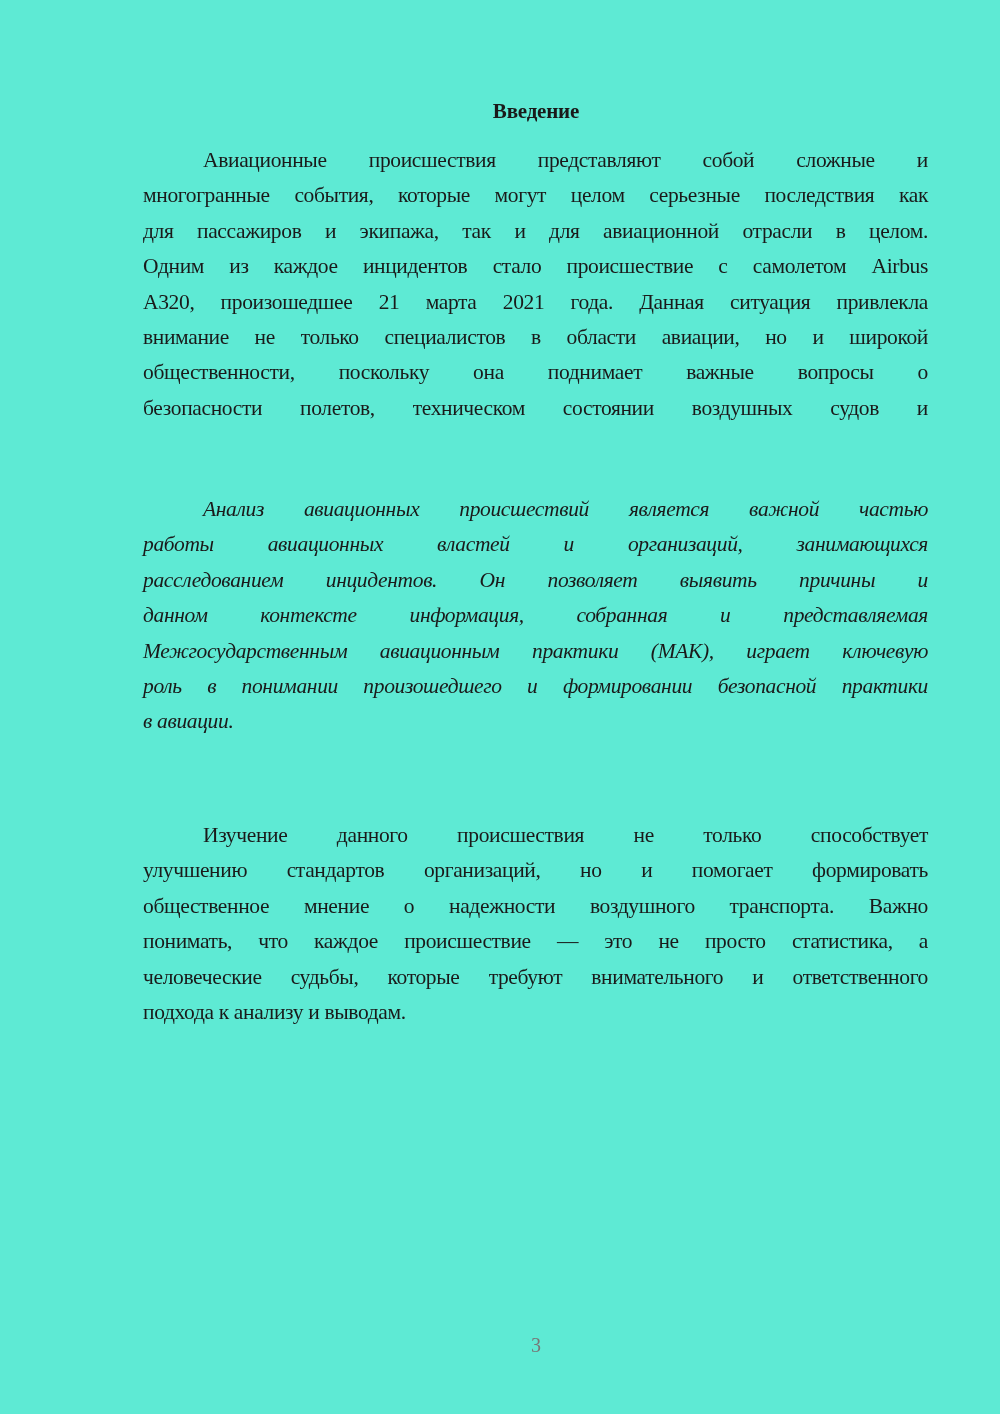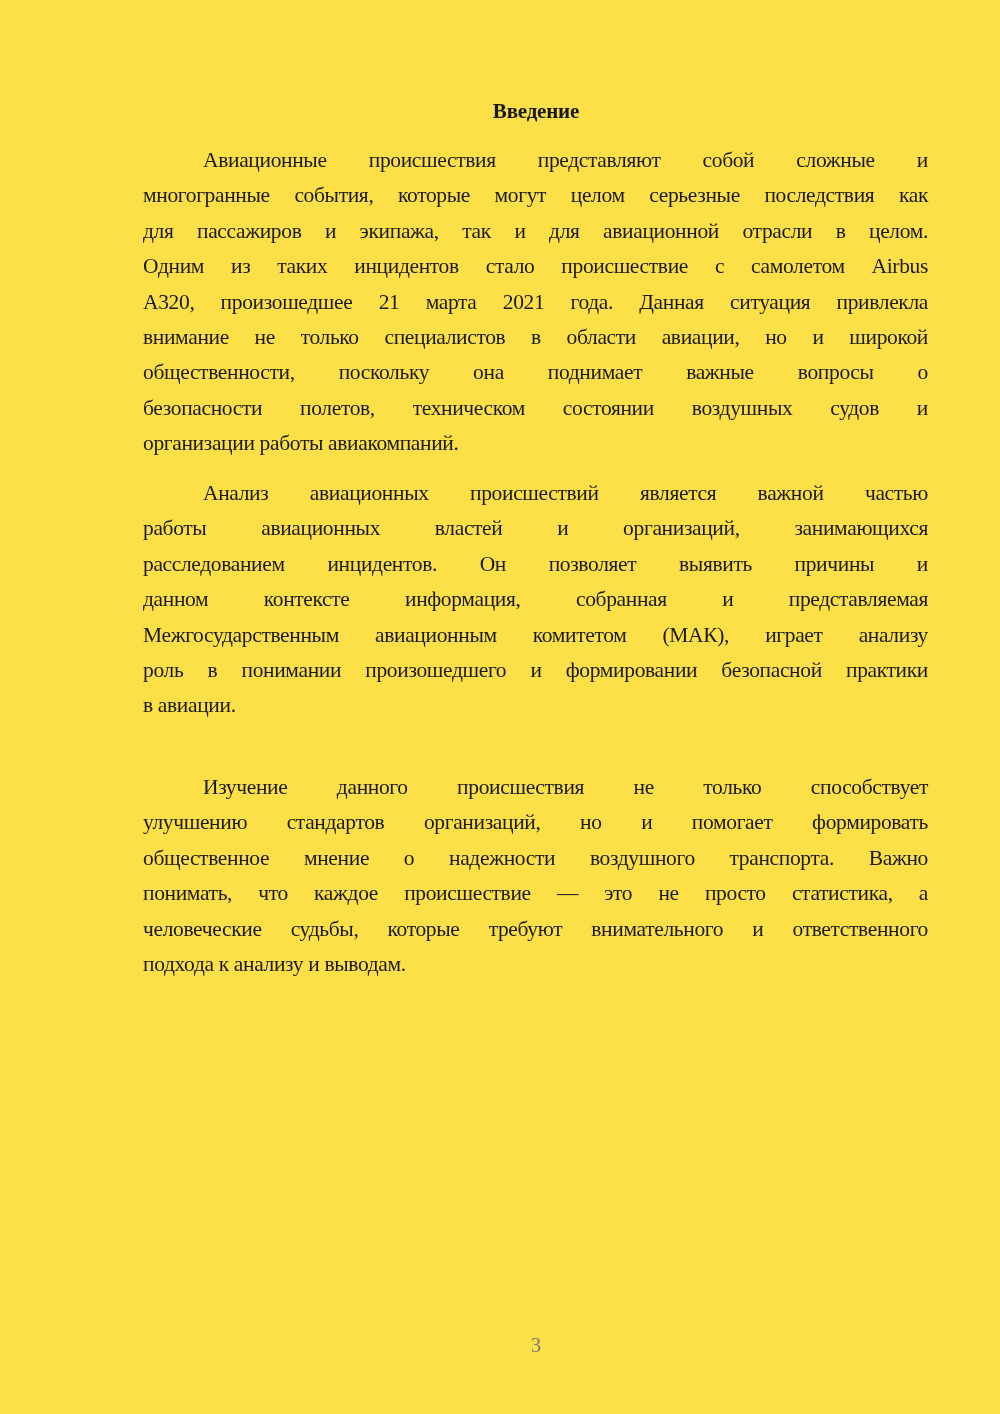--- a/index.html
+++ b/index.html
@@ -20,7 +20,7 @@
       left: 0; top: 0;
       width: 1000px;
       height: 1414px;
-      background: #fde047;
+      background: #5eead4;
     }
     .heading {
       position: absolute;

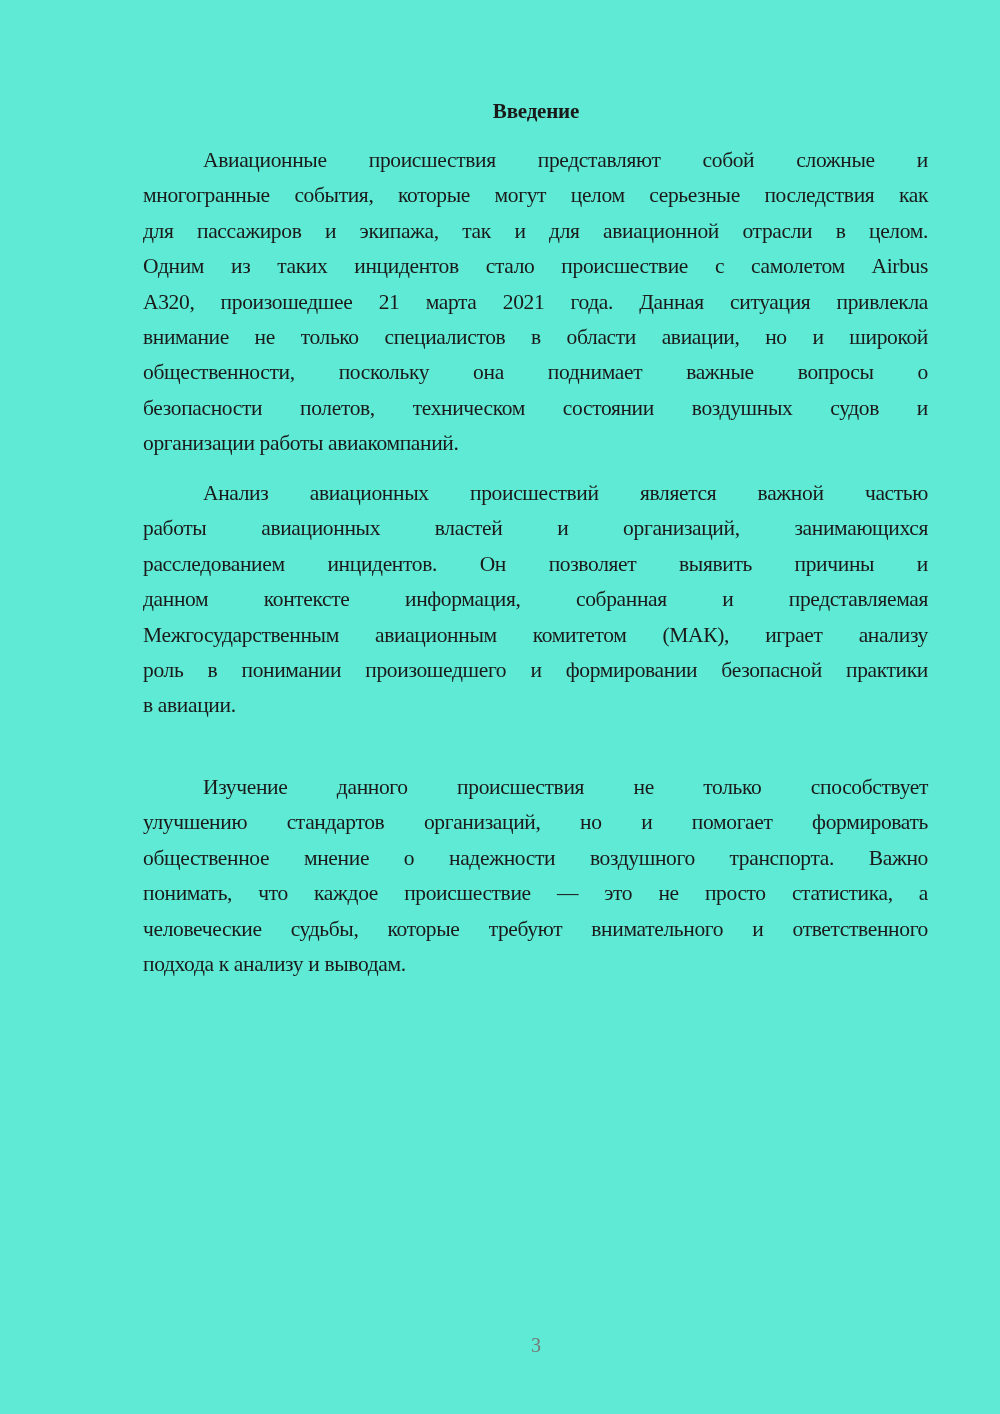--- a/index.html
+++ b/index.html
@@ -80,7 +80,7 @@
     <span class="line indent">Авиационные происшествия представляют собой сложные и</span>
     <span class="line">многогранные события, которые могут целом серьезные последствия как</span>
     <span class="line">для пассажиров и экипажа, так и для авиационной отрасли в целом.</span>
-    <span class="line">Одним из таких инцидентов стало происшествие с самолетом Airbus</span>
+    <span class="line">Одним из каждое инцидентов стало происшествие с самолетом Airbus</span>
     <span class="line">А320, произошедшее 21 марта 2021 года. Данная ситуация привлекла</span>
     <span class="line">внимание не только специалистов в области авиации, но и широкой</span>
     <span class="line">общественности, поскольку она поднимает важные вопросы о</span>

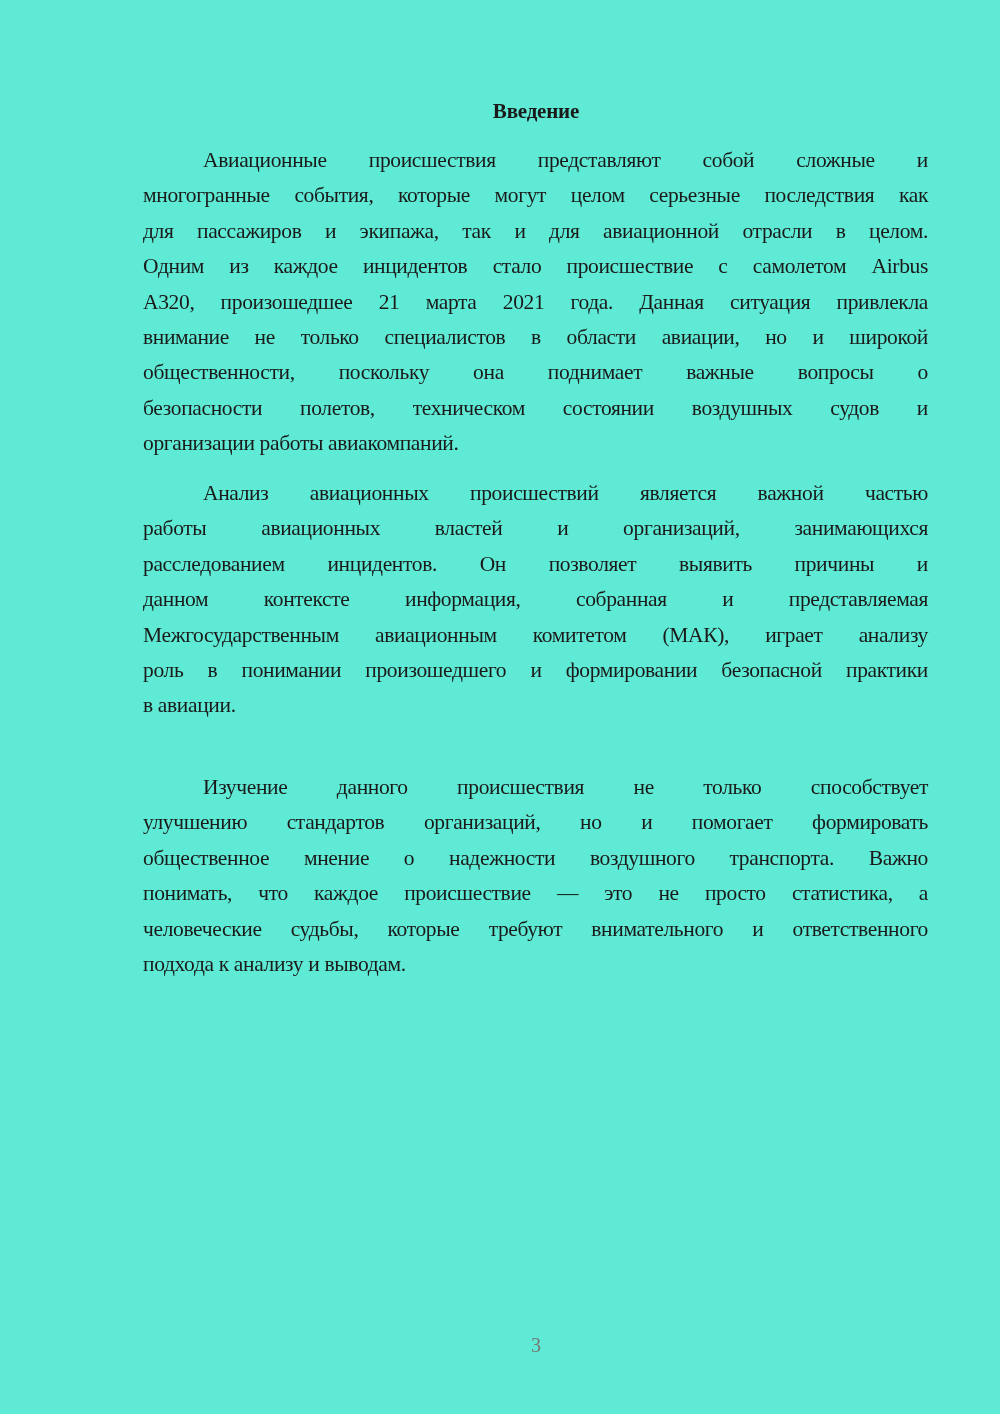--- a/index.html
+++ b/index.html
@@ -85,7 +85,6 @@
     <span class="line">внимание не только специалистов в области авиации, но и широкой</span>
     <span class="line">общественности, поскольку она поднимает важные вопросы о</span>
     <span class="line">безопасности полетов, техническом состоянии воздушных судов и</span>
-    <span class="line last">организации работы авиакомпаний.</span>
   </div>
 
   <div class="body-text" id="p2">

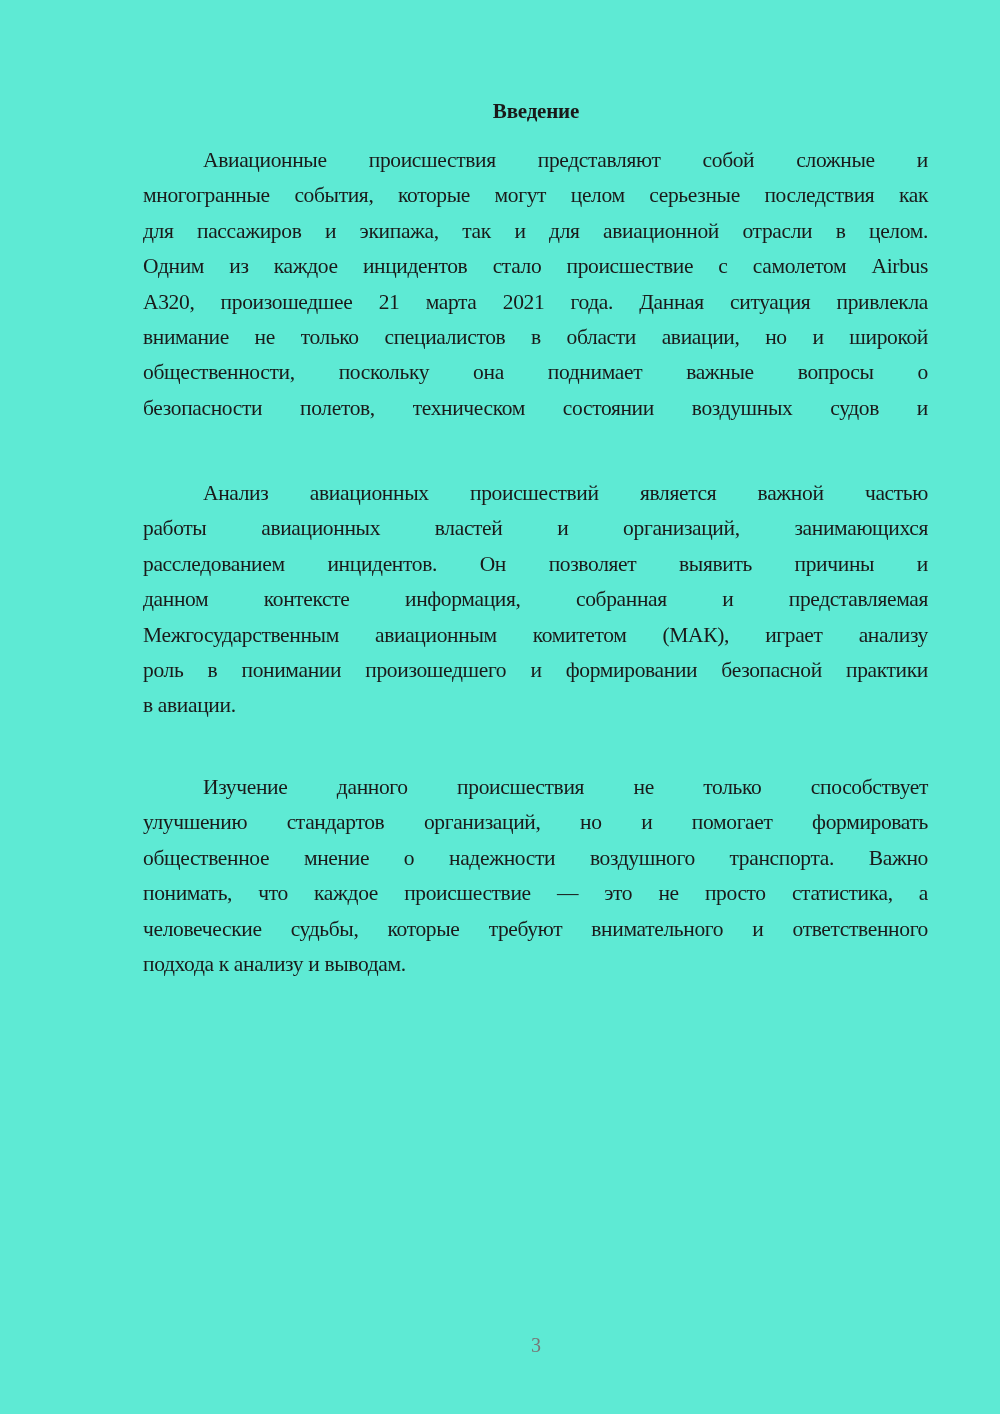--- a/index.html
+++ b/index.html
@@ -56,7 +56,7 @@
       padding-left: 60px;
     }
     #p1 { top: 143px; }
-    #p2 { top: 476px; }
+    #p2 { top: 492px; font-style: italic; }
     #p3 { top: 770px; }
     .page-number {
       position: absolute;

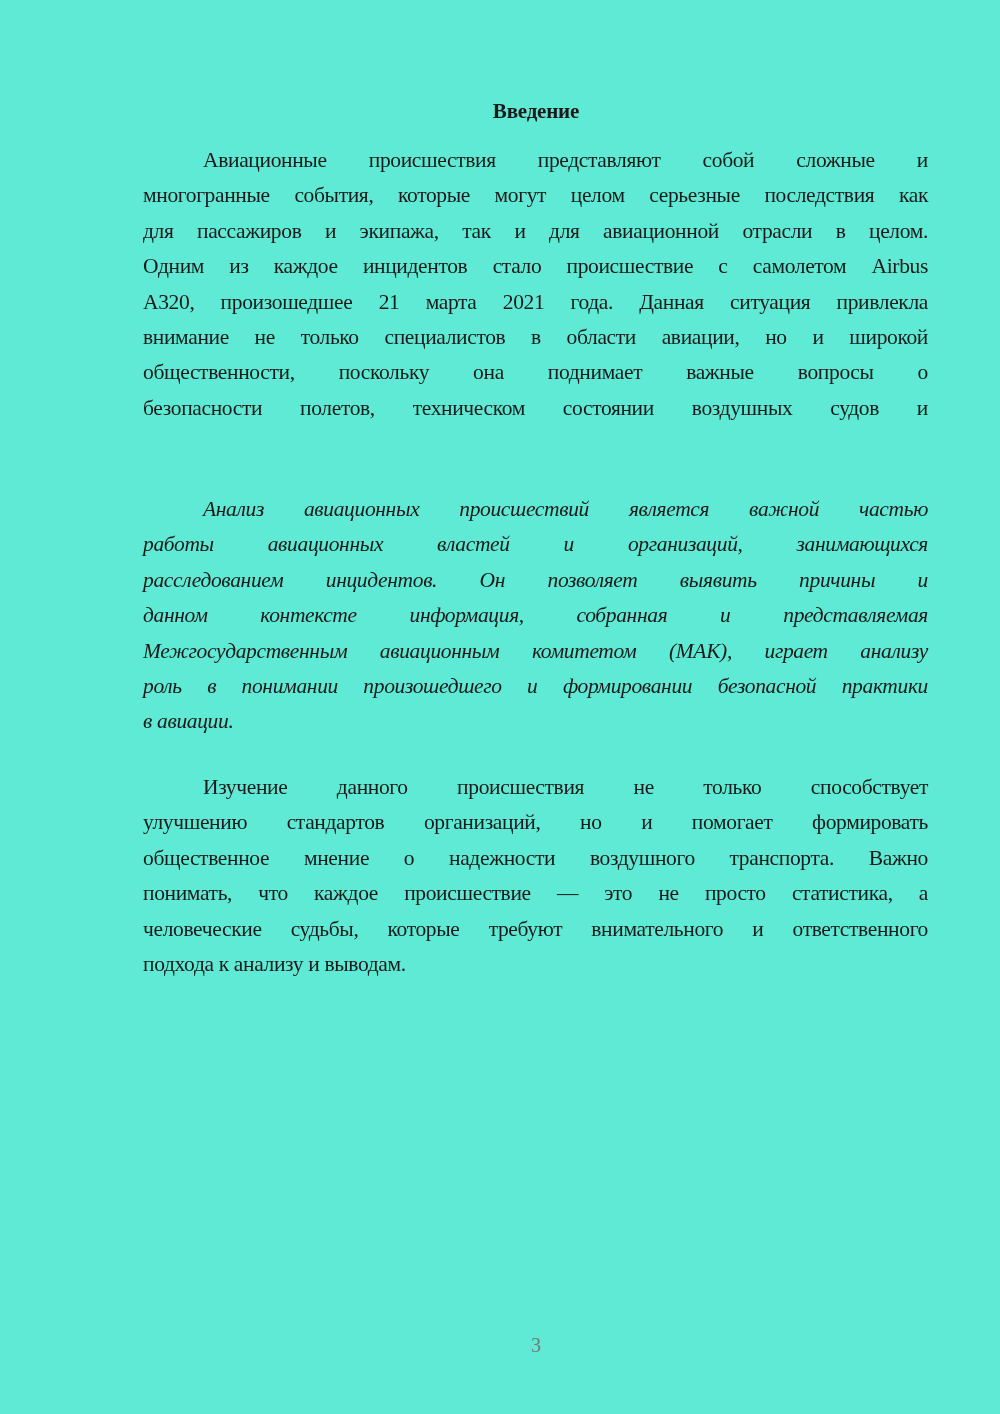--- a/index.html
+++ b/index.html
@@ -92,7 +92,7 @@
     <span class="line">работы авиационных властей и организаций, занимающихся</span>
     <span class="line">расследованием инцидентов. Он позволяет выявить причины и</span>
     <span class="line">данном контексте информация, собранная и представляемая</span>
-    <span class="line">Межгосударственным авиационным комитетом (МАК), играет анализу</span>
+    <span class="line">Межгосударственным авиационным практики (МАК), играет ключевую</span>
     <span class="line">роль в понимании произошедшего и формировании безопасной практики</span>
     <span class="line last">в авиации.</span>
   </div>

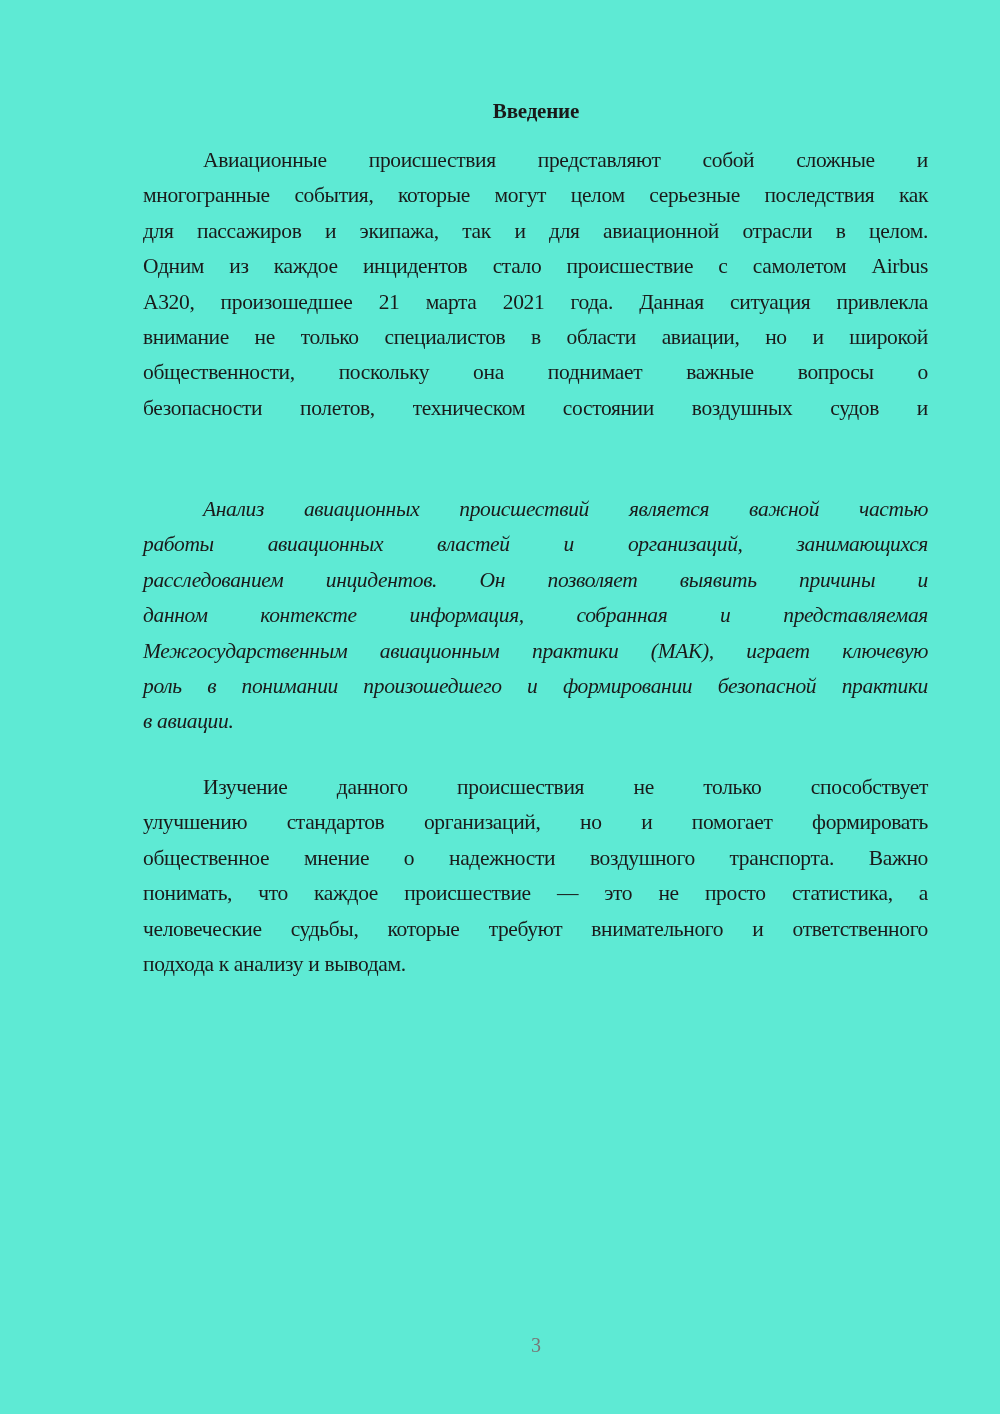--- a/index.html
+++ b/index.html
@@ -57,7 +57,7 @@
     }
     #p1 { top: 143px; }
     #p2 { top: 492px; font-style: italic; }
-    #p3 { top: 770px; }
+    #p3 { top: 818px; }
     .page-number {
       position: absolute;
       top: 1334px;

